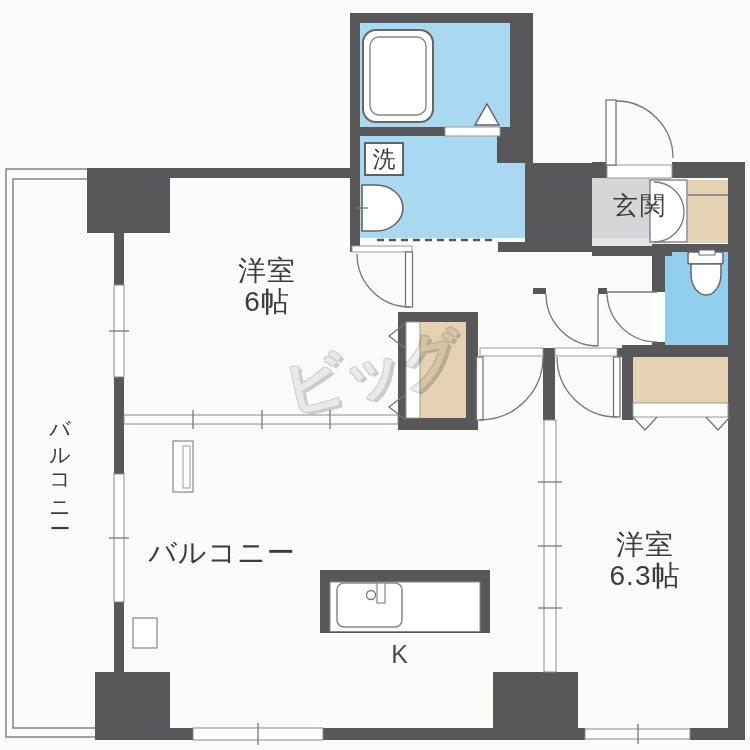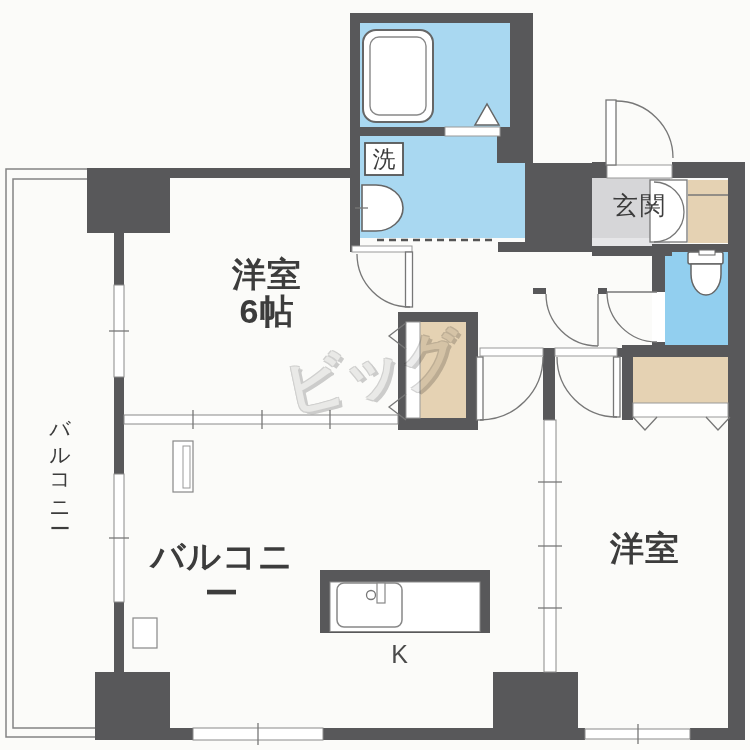--- a/index.html
+++ b/index.html
@@ -32,7 +32,7 @@
   .win{fill:#ffffff;stroke:#8a8a8a;stroke-width:1;}
   .lbl{position:absolute;z-index:2;text-align:center;line-height:1.1;letter-spacing:1px;}
   .lbl .size{display:block;text-align:center;}
-  .room-font{font-size:34px;font-weight:bold;}
+  .room-font{font-size:28px;}
   .genkan-font{font-size:25px;letter-spacing:2px;}
   .k-font{font-size:25px;color:#4a4a4a;}
   .laundry-font{font-size:23px;letter-spacing:0;}

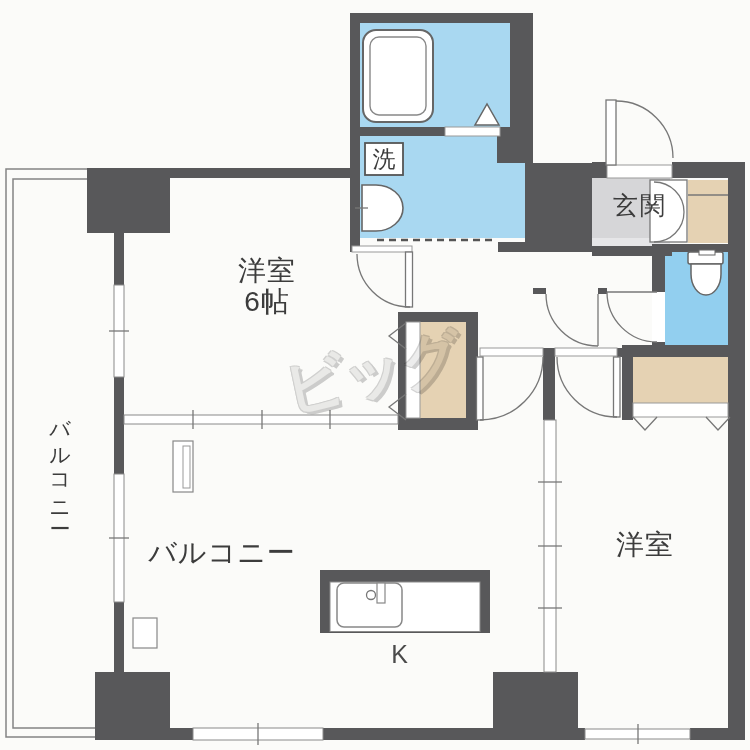--- a/index.html
+++ b/index.html
@@ -209,6 +209,7 @@
 
   <div class="lbl room-font" style="left:565px;top:530px;width:160px;">
     <span>洋室</span>
+    <span class="size">6.3帖</span>
   </div>
 
   <div class="lbl genkan-font" style="left:598px;top:194px;width:84px;font-family:Liberation Mono, monospace;">玄関</div>

